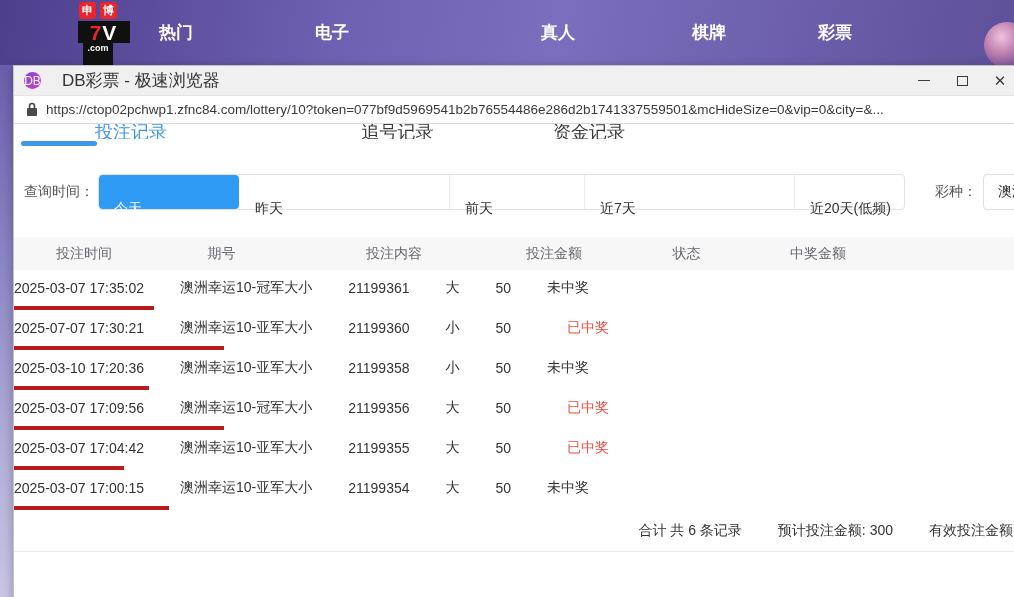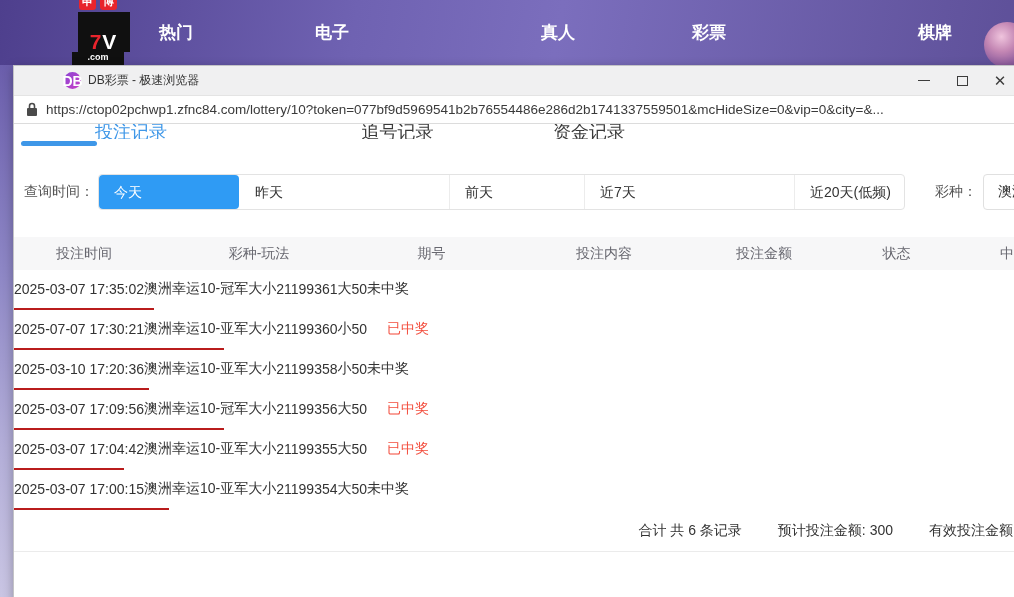--- a/index.html
+++ b/index.html
@@ -24,7 +24,7 @@
   }
   .logo-main {
     background: #101010; color: #fff; width: 52px; text-align: center;
-    font-size: 21px; font-weight: 900; line-height: 21px; letter-spacing: 1px; padding-top: 19px; margin-left: 11px;
+    font-size: 21px; font-weight: 900; line-height: 21px; letter-spacing: 1px; padding-top: 1px; margin-left: 11px;
   }
   .logo-main .red { color: #e8242c; }
   .logo-suffix { background: #101010; color: #fff; width: 52px; text-align: center; font-size: 9px; font-weight: bold; line-height: 10px; padding-bottom: 14px; }

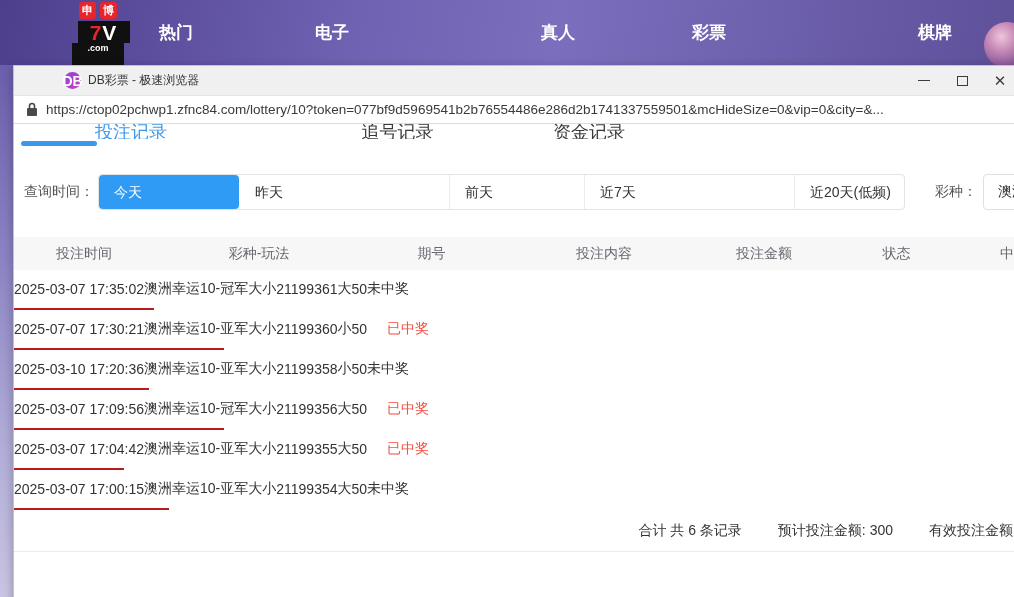--- a/index.html
+++ b/index.html
@@ -133,9 +133,9 @@
 
       <a class="menu-item col-2">真人</a>
 
+      <a class="menu-item col-4">棋牌</a>
+
       <a class="menu-item col-3">彩票</a>
-
-      <a class="menu-item col-4">棋牌</a>
 
     </nav>
   <div class="avatar"></div>

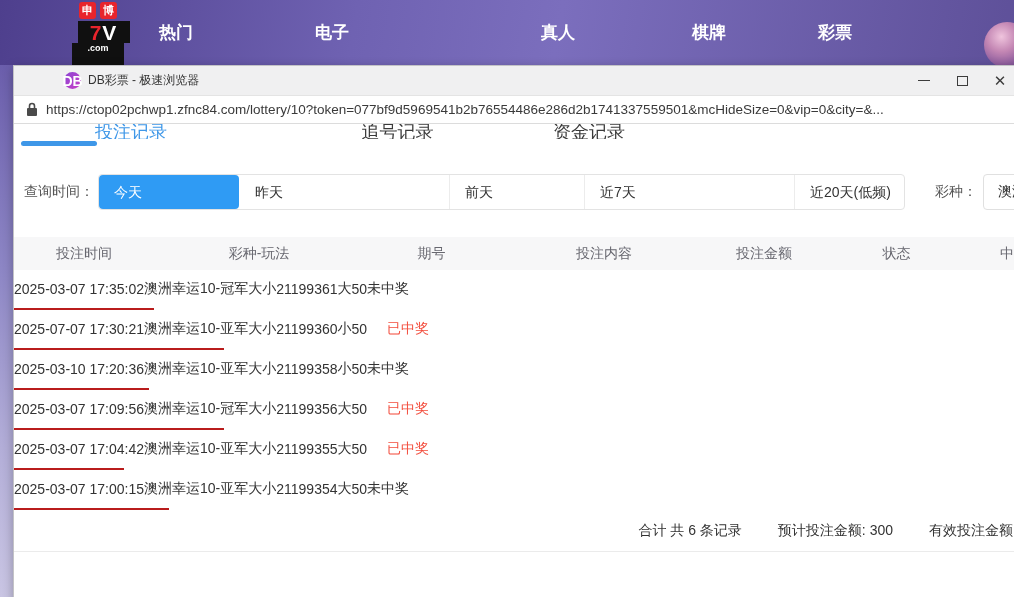--- a/index.html
+++ b/index.html
@@ -27,7 +27,7 @@
     font-size: 21px; font-weight: 900; line-height: 21px; letter-spacing: 1px; padding-top: 1px; margin-left: 11px;
   }
   .logo-main .red { color: #e8242c; }
-  .logo-suffix { background: #101010; color: #fff; width: 52px; text-align: center; font-size: 9px; font-weight: bold; line-height: 10px; padding-bottom: 14px; }
+  .logo-suffix { background: #101010; color: #fff; width: 30px; text-align: center; font-size: 9px; font-weight: bold; line-height: 10px; padding-bottom: 14px; }
   .menu { display: flex; margin-left: 12px; }
   .menu-item {
     color: #ffffff; font-size: 17px; font-weight: bold; padding: 0 13px; margin: 0 8px;

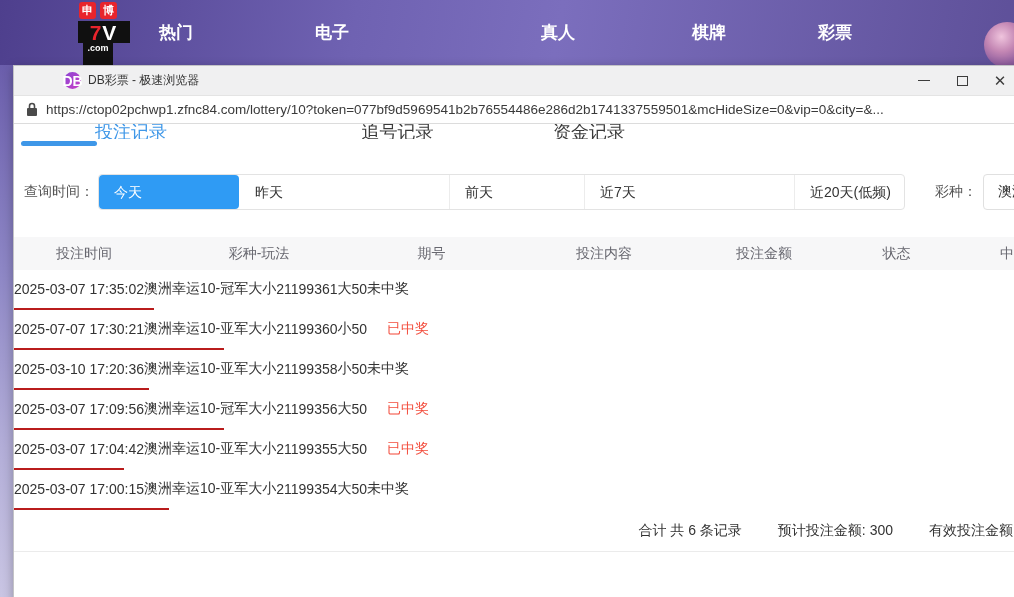--- a/index.html
+++ b/index.html
@@ -52,8 +52,8 @@
   .db-icon {
     width: 17px; height: 17px; border-radius: 50%;
     background: linear-gradient(135deg, #8b45d4 0%, #c93ec6 100%);
-    color: #fff; font-size: 14px; font-weight: bold;
-    display: flex; align-items: center; justify-content: center; flex: 0 0 auto; margin-left: 40px;
+    color: #fff; font-size: 12px; font-weight: normal;
+    display: flex; align-items: center; justify-content: center; flex: 0 0 auto;
   }
   .win-title { font-size: 12px; color: #333; margin-left: 7px; white-space: nowrap; }
   .win-controls { margin-left: auto; display: flex; gap: 24px; align-items: center; }

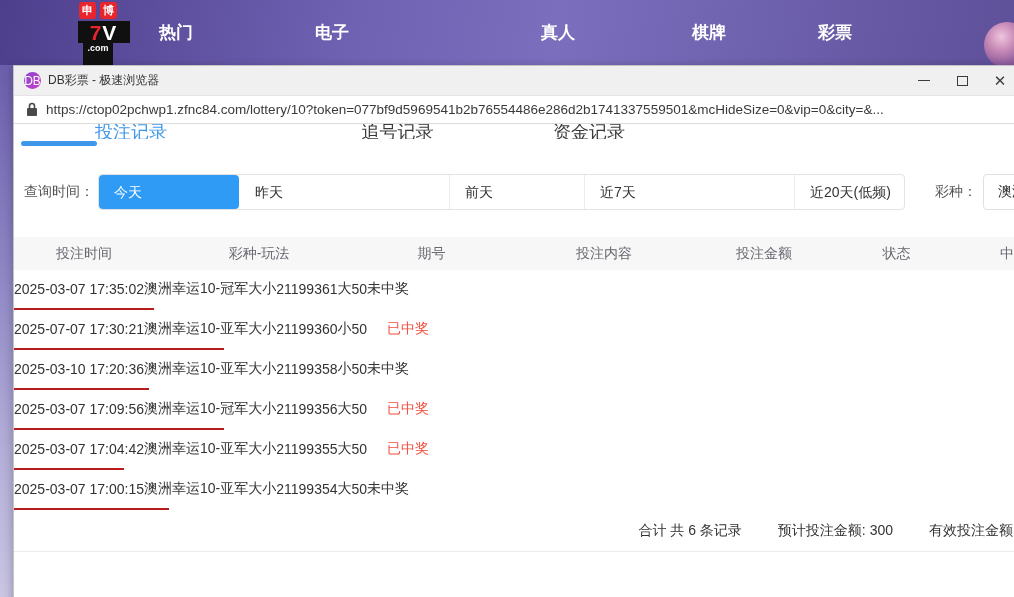--- a/index.html
+++ b/index.html
@@ -55,7 +55,7 @@
     color: #fff; font-size: 12px; font-weight: normal;
     display: flex; align-items: center; justify-content: center; flex: 0 0 auto;
   }
-  .win-title { font-size: 12px; color: #333; margin-left: 7px; white-space: nowrap; }
+  .win-title { font-size: 17px; color: #333; margin-left: 21px; white-space: nowrap; }
   .win-controls { margin-left: auto; display: flex; gap: 24px; align-items: center; }
   .ctrl { width: 14px; height: 14px; display: flex; align-items: center; justify-content: center; cursor: pointer; color: #3c3c3c; }
   .min-bar { width: 12px; height: 1.5px; background: #3c3c3c; display: block; }

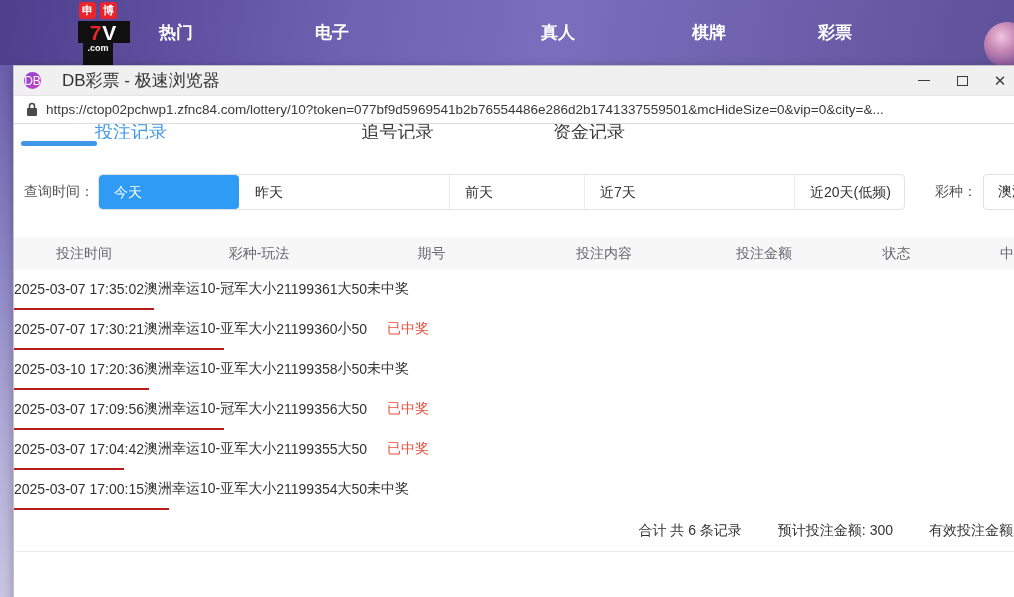--- a/index.html
+++ b/index.html
@@ -82,7 +82,7 @@
   .filters { display: flex; align-items: center; margin-top: 26px; padding-left: 10px; height: 36px; }
   .f-label { font-size: 14px; color: #555; white-space: nowrap; }
   .seg-group { display: flex; align-items: center; border: 1px solid #e3e3e3; border-radius: 4px; height: 36px; margin-left: 4px; }
-  .seg-item { height: 34px; line-height: 34px; padding: 0 15px; font-size: 14px; color: #333; cursor: pointer; white-space: nowrap; }
+  .seg-item { height: 34px; line-height: 34px; padding: 16px 15px; font-size: 14px; color: #333; cursor: pointer; white-space: nowrap; }
   .seg-item + .seg-item { border-left: 1px solid #ececec; }
   .seg-item.active { background: #2f9bf4; color: #fff; border-radius: 4px; }
   .seg-item.active + .seg-item { border-left-color: transparent; }

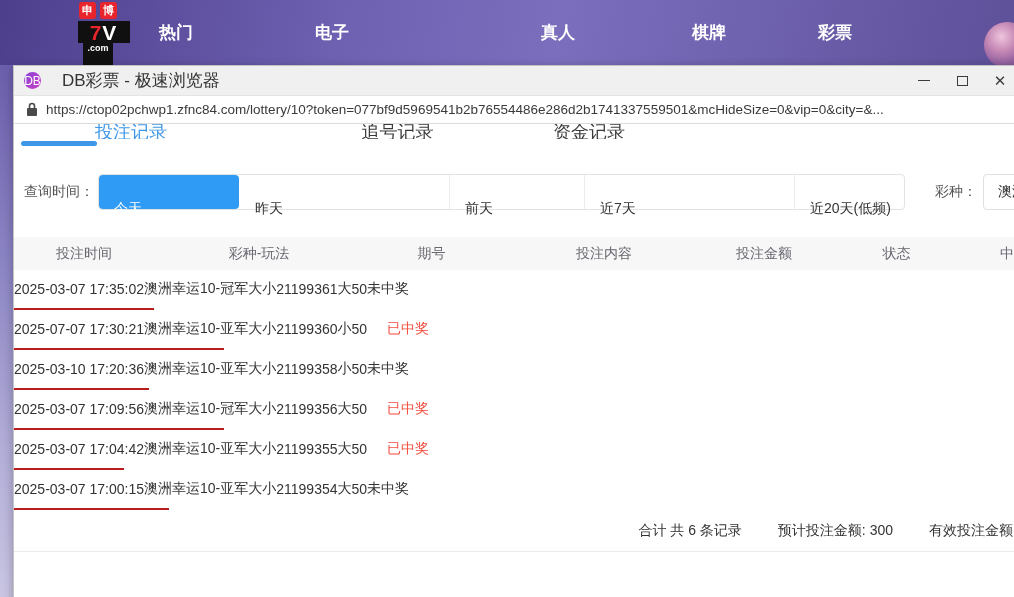--- a/index.html
+++ b/index.html
@@ -208,7 +208,6 @@
 
           <div class="th col-0">投注时间</div>
 
-          <div class="th col-1">彩种-玩法</div>
 
           <div class="th col-2">期号</div>
 

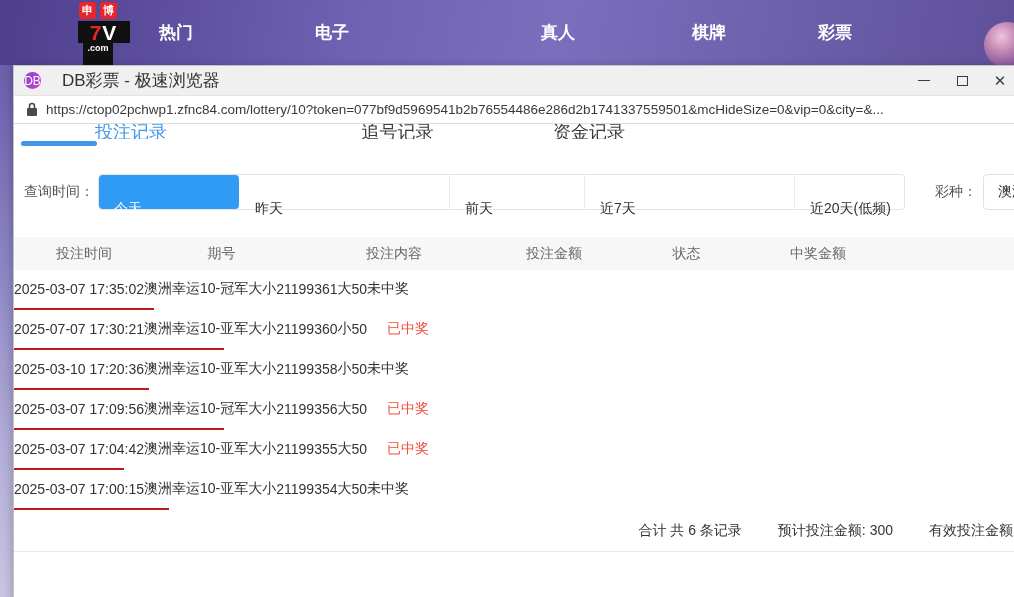--- a/index.html
+++ b/index.html
@@ -99,7 +99,7 @@
   .thead, .trow { display: flex; width: 1090px; }
   .thead { background: #f7f7f8; height: 33px; align-items: center; }
   .th { font-size: 14px; color: #67676f; text-align: center; white-space: nowrap; }
-  .trow { height: 40px; align-items: center; border-bottom: 2px solid #b91c1c; }
+  .trow { height: 40px; align-items: center; border-bottom: 4px solid #b91c1c; gap: 36px; }
   .td { font-size: 14px; color: #333; text-align: center; white-space: nowrap; }
   .col-0 { width: 140px; } .col-1 { width: 210px; } .col-2 { width: 135px; }
   .col-3 { width: 210px; } .col-4 { width: 110px; } .col-5 { width: 155px; }

